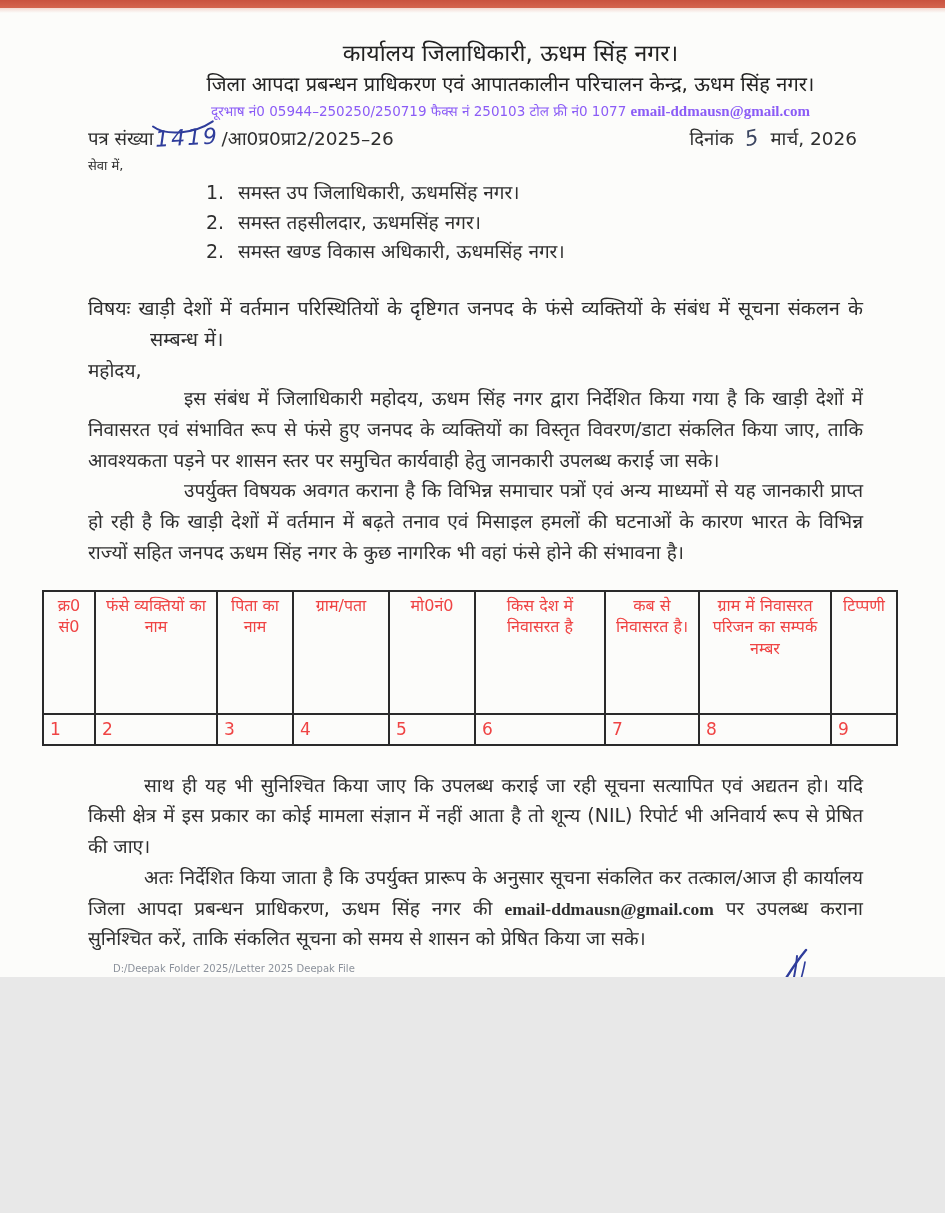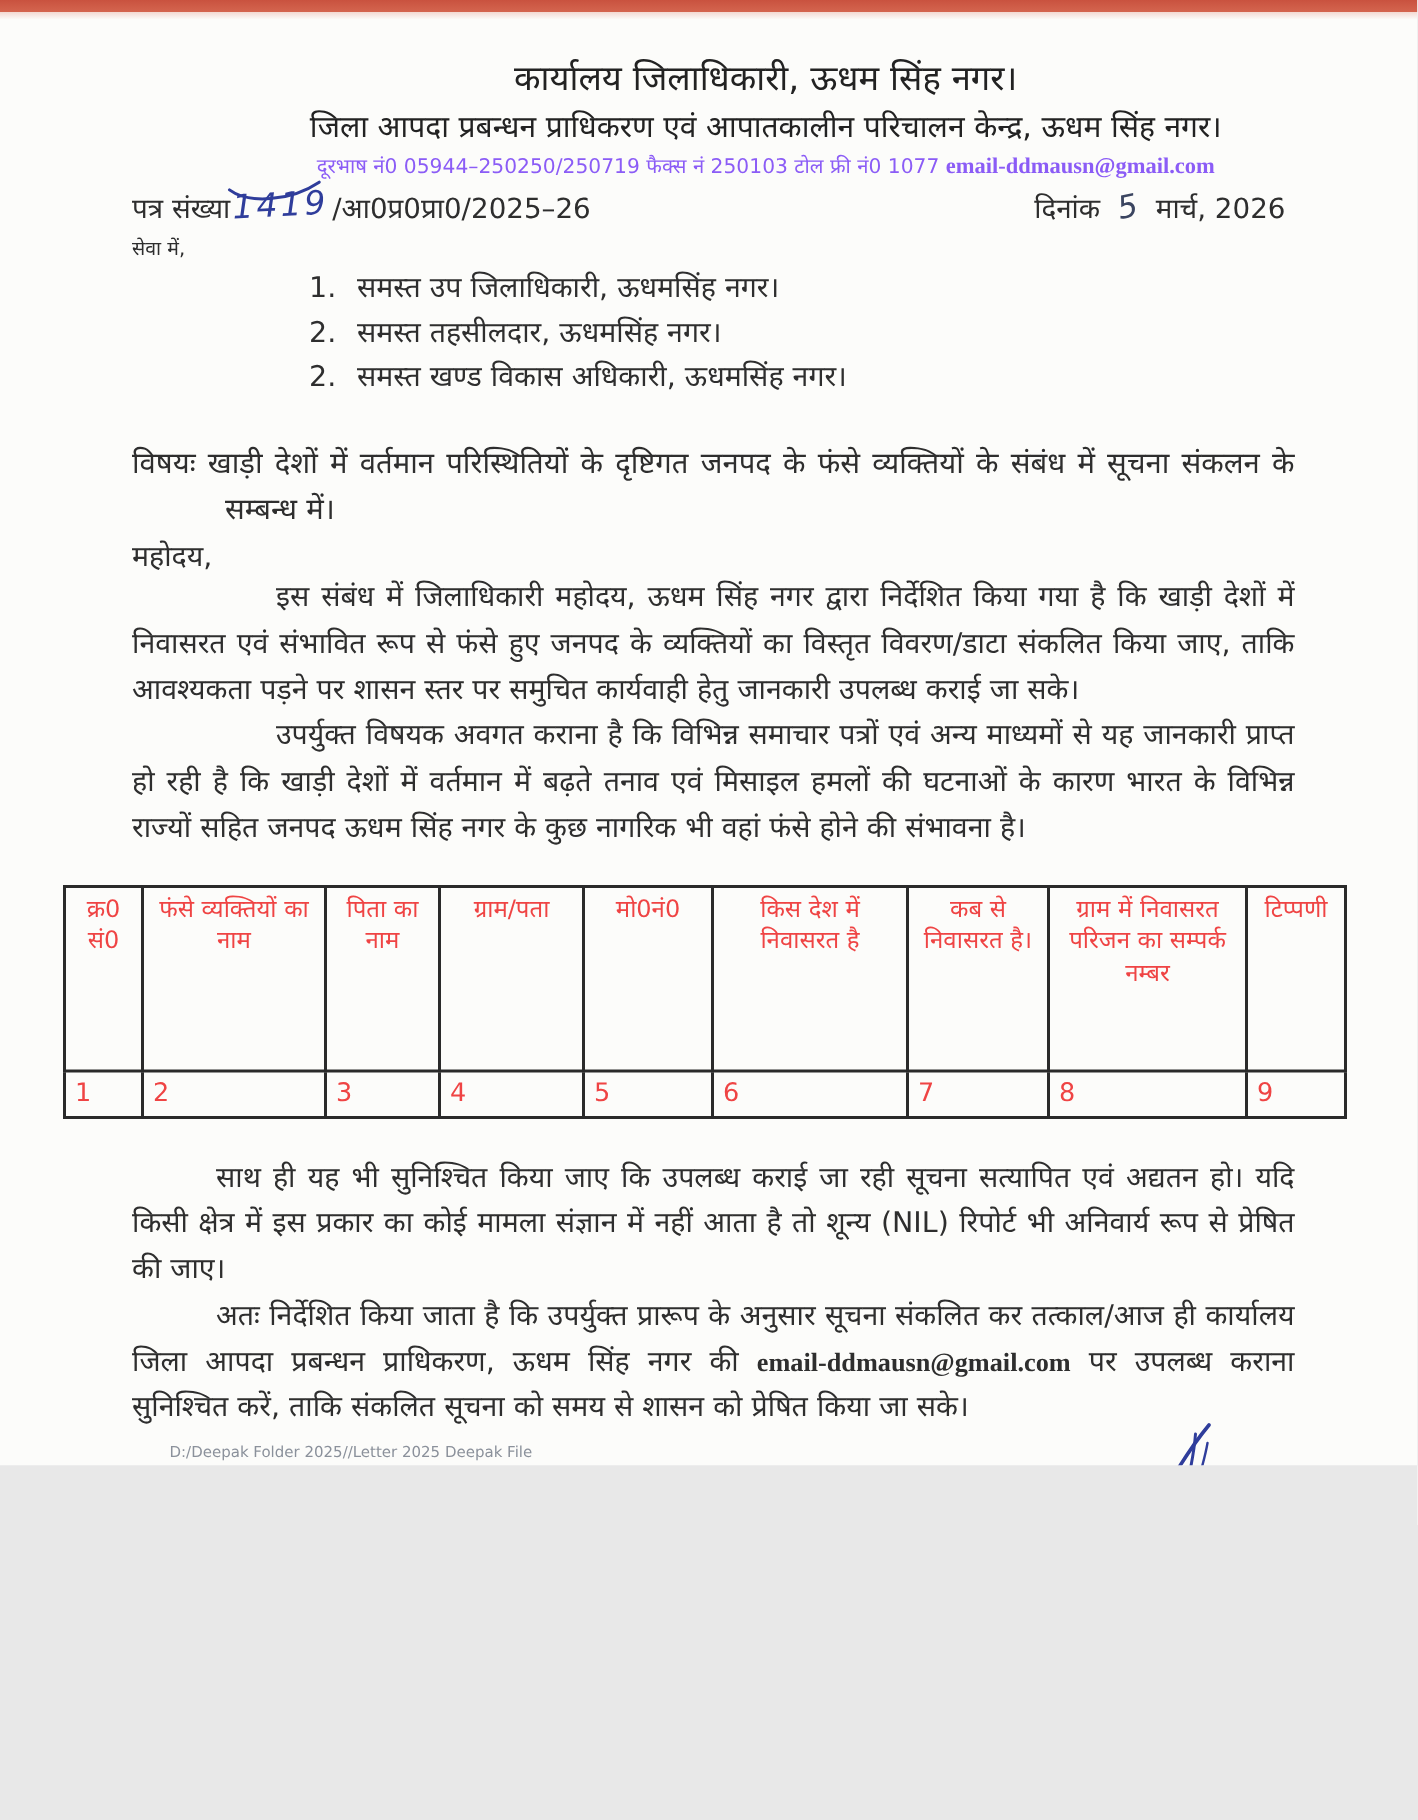--- a/index.html
+++ b/index.html
@@ -89,7 +89,7 @@
               <path d="M2,4 C 14,14 42,14 62,2" fill="none" stroke="#2f3d9b" stroke-width="2" stroke-linecap="round"></path>
             </svg>
           </span>
-        <span>/आ0प्र0प्रा0/2025–26</span>
+        <span>/आ0प्र0प्रा2/2025–26</span>
       </div>
       <div class="date-wrap">
         <span>दिनांक</span>

